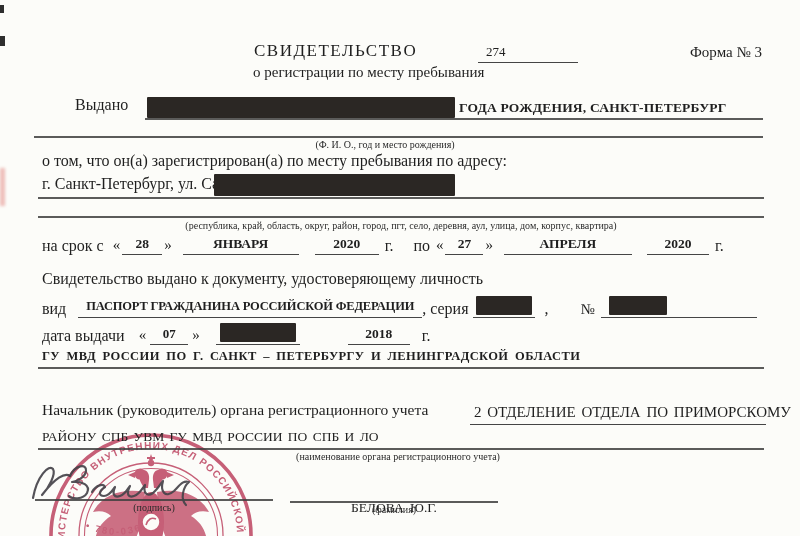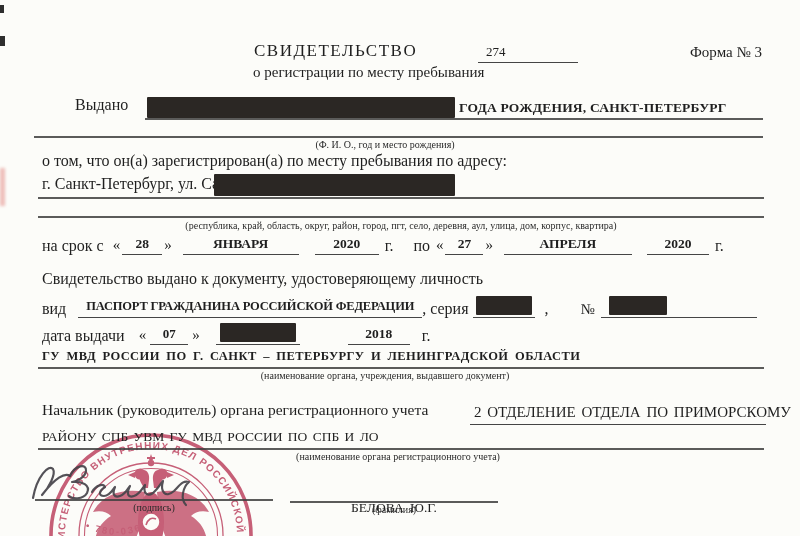--- a/index.html
+++ b/index.html
@@ -106,7 +106,6 @@
 
   <div class="abs txt bold-fill" style="left:42px;top:349px;font-size:12.5px;word-spacing:3px;letter-spacing:.4px;">ГУ МВД РОССИИ ПО Г. САНКТ – ПЕТЕРБУРГУ И ЛЕНИНГРАДСКОЙ ОБЛАСТИ</div>
   <div class="abs rule" style="left:38px;top:367px;width:726px;"></div>
-  <div class="abs caption" style="left:20px;top:370px;width:730px;">(наименование органа, учреждения, выдавшего документ)</div>
 
   <div class="abs txt" style="left:42px;top:401px;font-size:15.5px;">Начальник (руководитель) органа регистрационного учета</div>
   <div class="abs txt" style="left:470px;top:404px;width:292px;border-bottom:1.5px solid #454545;padding:0 0 3px 4px;font-size:15px;word-spacing:2px;">2 ОТДЕЛЕНИЕ ОТДЕЛА ПО ПРИМОРСКОМУ</div>

